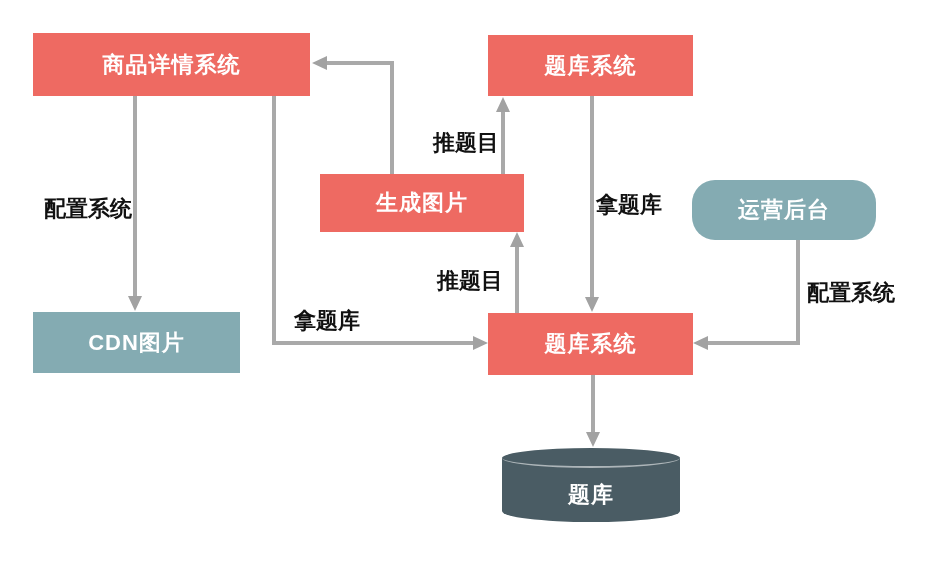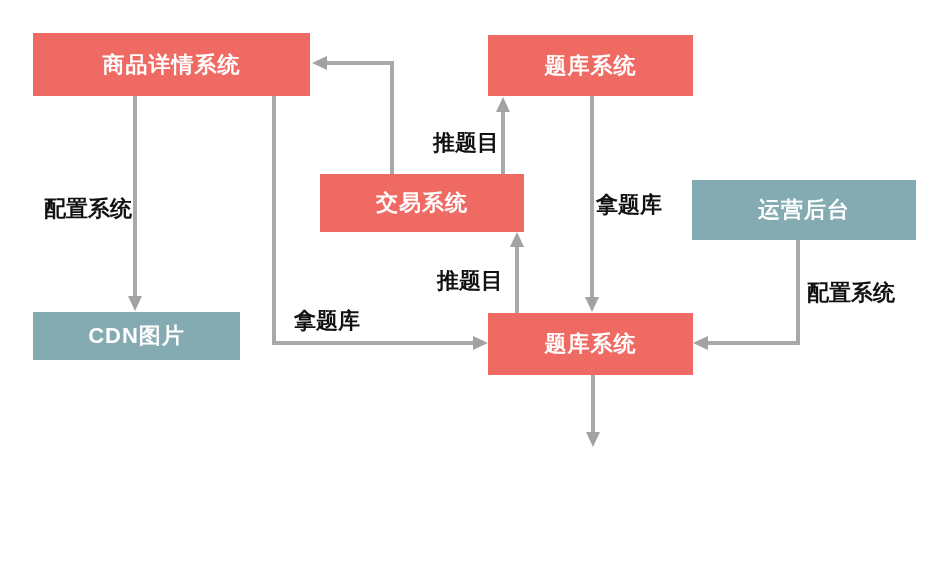--- a/index.html
+++ b/index.html
@@ -166,7 +166,7 @@
   </div>
 
   <div class="node red n-config">
-    <span>交易系统</span>
+    <span>生成图片</span>
   </div>
 
   <div class="node teal n-ops">

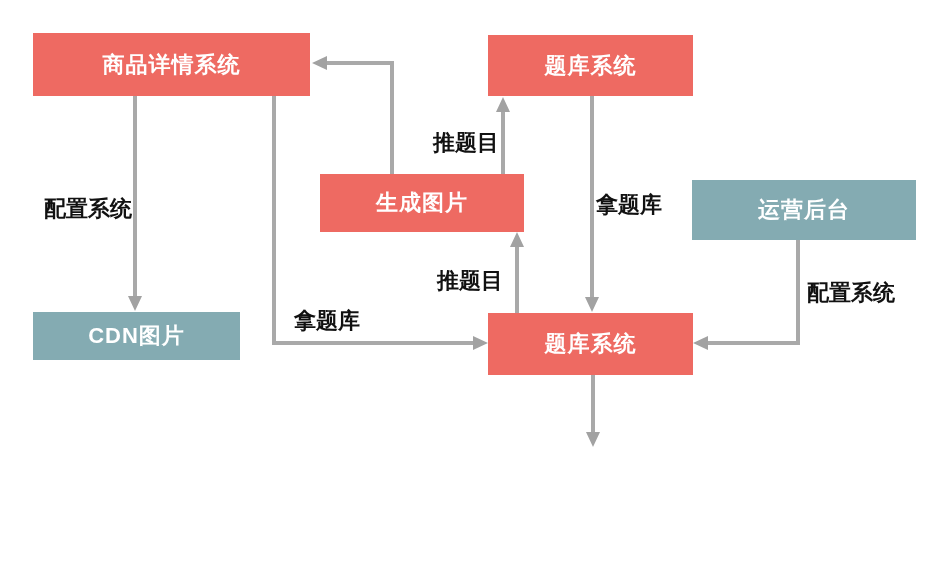--- a/index.html
+++ b/index.html
@@ -51,7 +51,7 @@
   .n-product { left: 33px;  top: 33px;  width: 277px; height: 63px; }
   .n-trade   { left: 488px; top: 35px;  width: 205px; height: 61px; }
   .n-config  { left: 320px; top: 174px; width: 204px; height: 58px; }
-  .n-ops     { left: 692px; top: 180px; width: 224px; height: 60px; }
+  .n-ops     { left: 692px; top: 180px; width: 184px; height: 60px; border-radius: 23px; }
   .n-cdn     { left: 33px;  top: 312px; width: 207px; height: 48px; }
   .n-qbs     { left: 488px; top: 313px; width: 205px; height: 62px; }
 

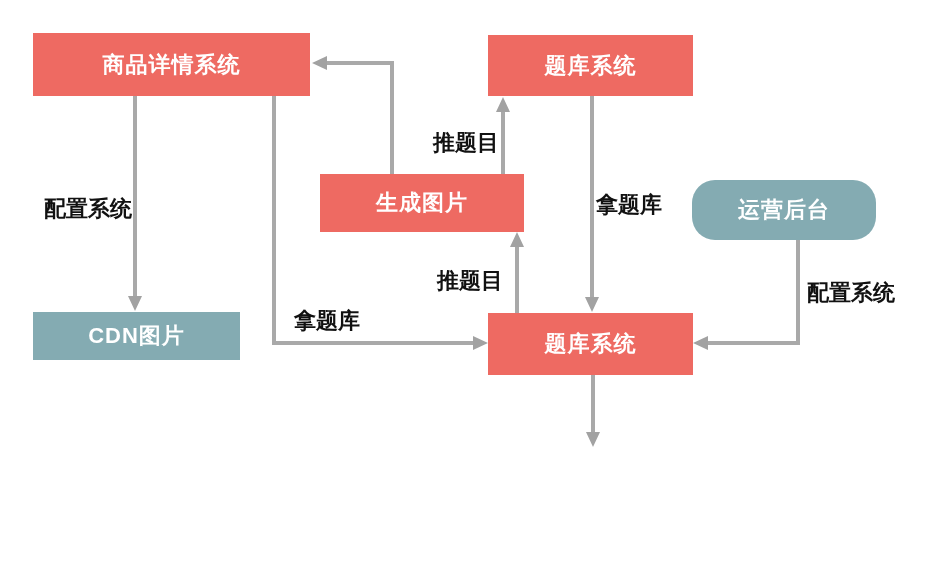--- a/index.html
+++ b/index.html
@@ -52,7 +52,7 @@
   .n-trade   { left: 488px; top: 35px;  width: 205px; height: 61px; }
   .n-config  { left: 320px; top: 174px; width: 204px; height: 58px; }
   .n-ops     { left: 692px; top: 180px; width: 184px; height: 60px; border-radius: 23px; }
-  .n-cdn     { left: 33px;  top: 312px; width: 207px; height: 48px; }
+  .n-cdn     { left: 33px;  top: 312px; width: 207px; height: 61px; }
   .n-qbs     { left: 488px; top: 313px; width: 205px; height: 62px; }
 
   .edge-label {

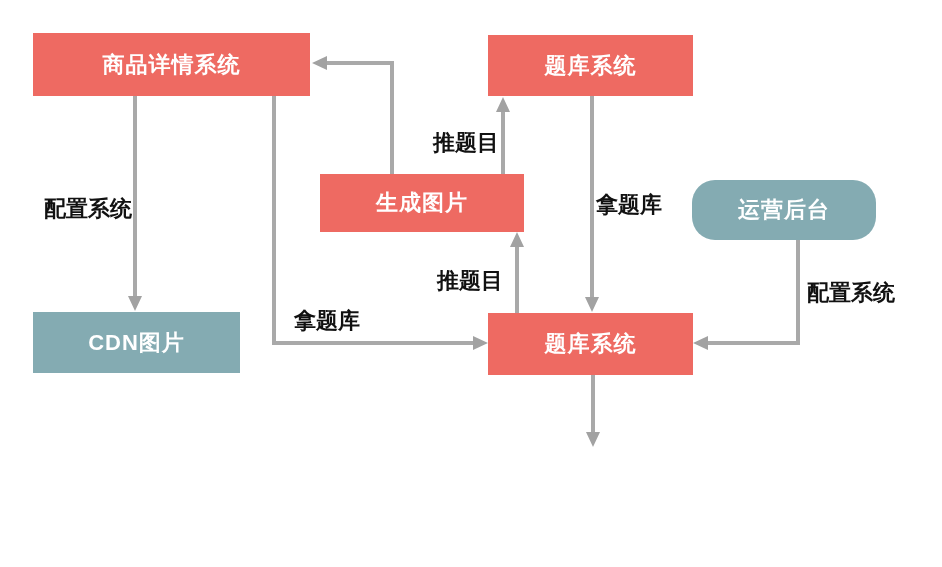--- a/index.html
+++ b/index.html
@@ -181,6 +181,11 @@
     <span>题库系统</span>
   </div>
 
+  <div class="cylinder">
+    <div class="cyl-top"></div>
+    <div class="cyl-body"></div>
+    <div class="cyl-label">题库</div>
+  </div>
 
   <div class="edge-label l-gen">配置系统</div>
   <div class="edge-label l-push-top">推题目</div>

